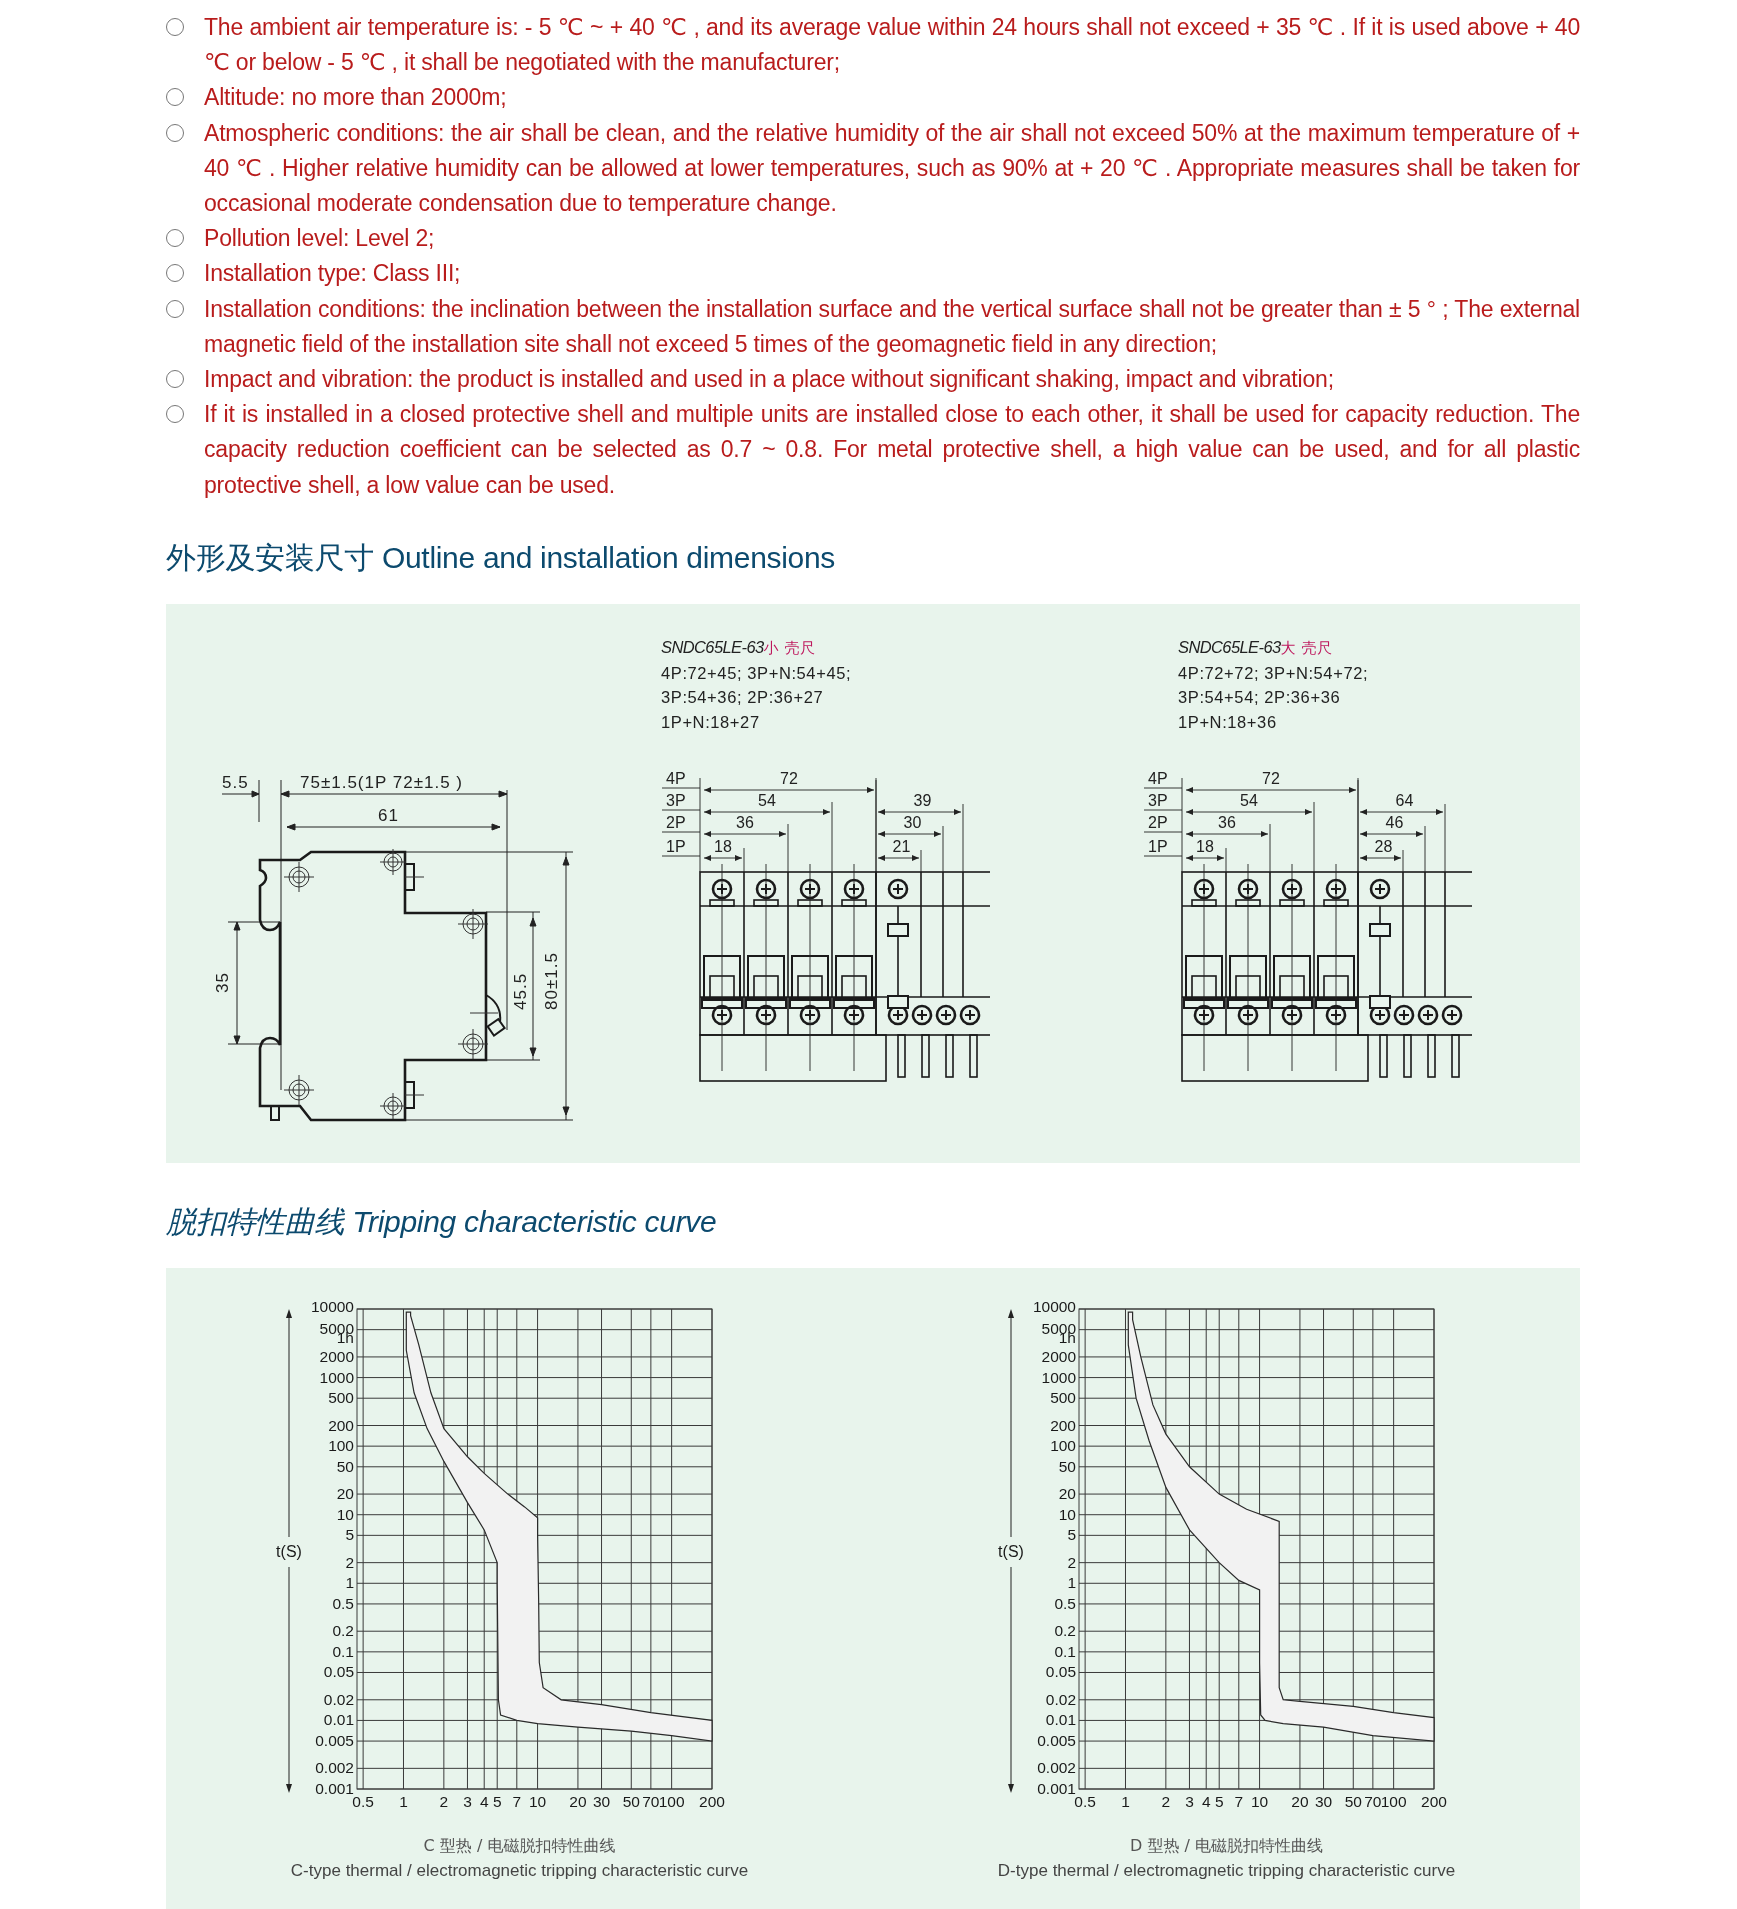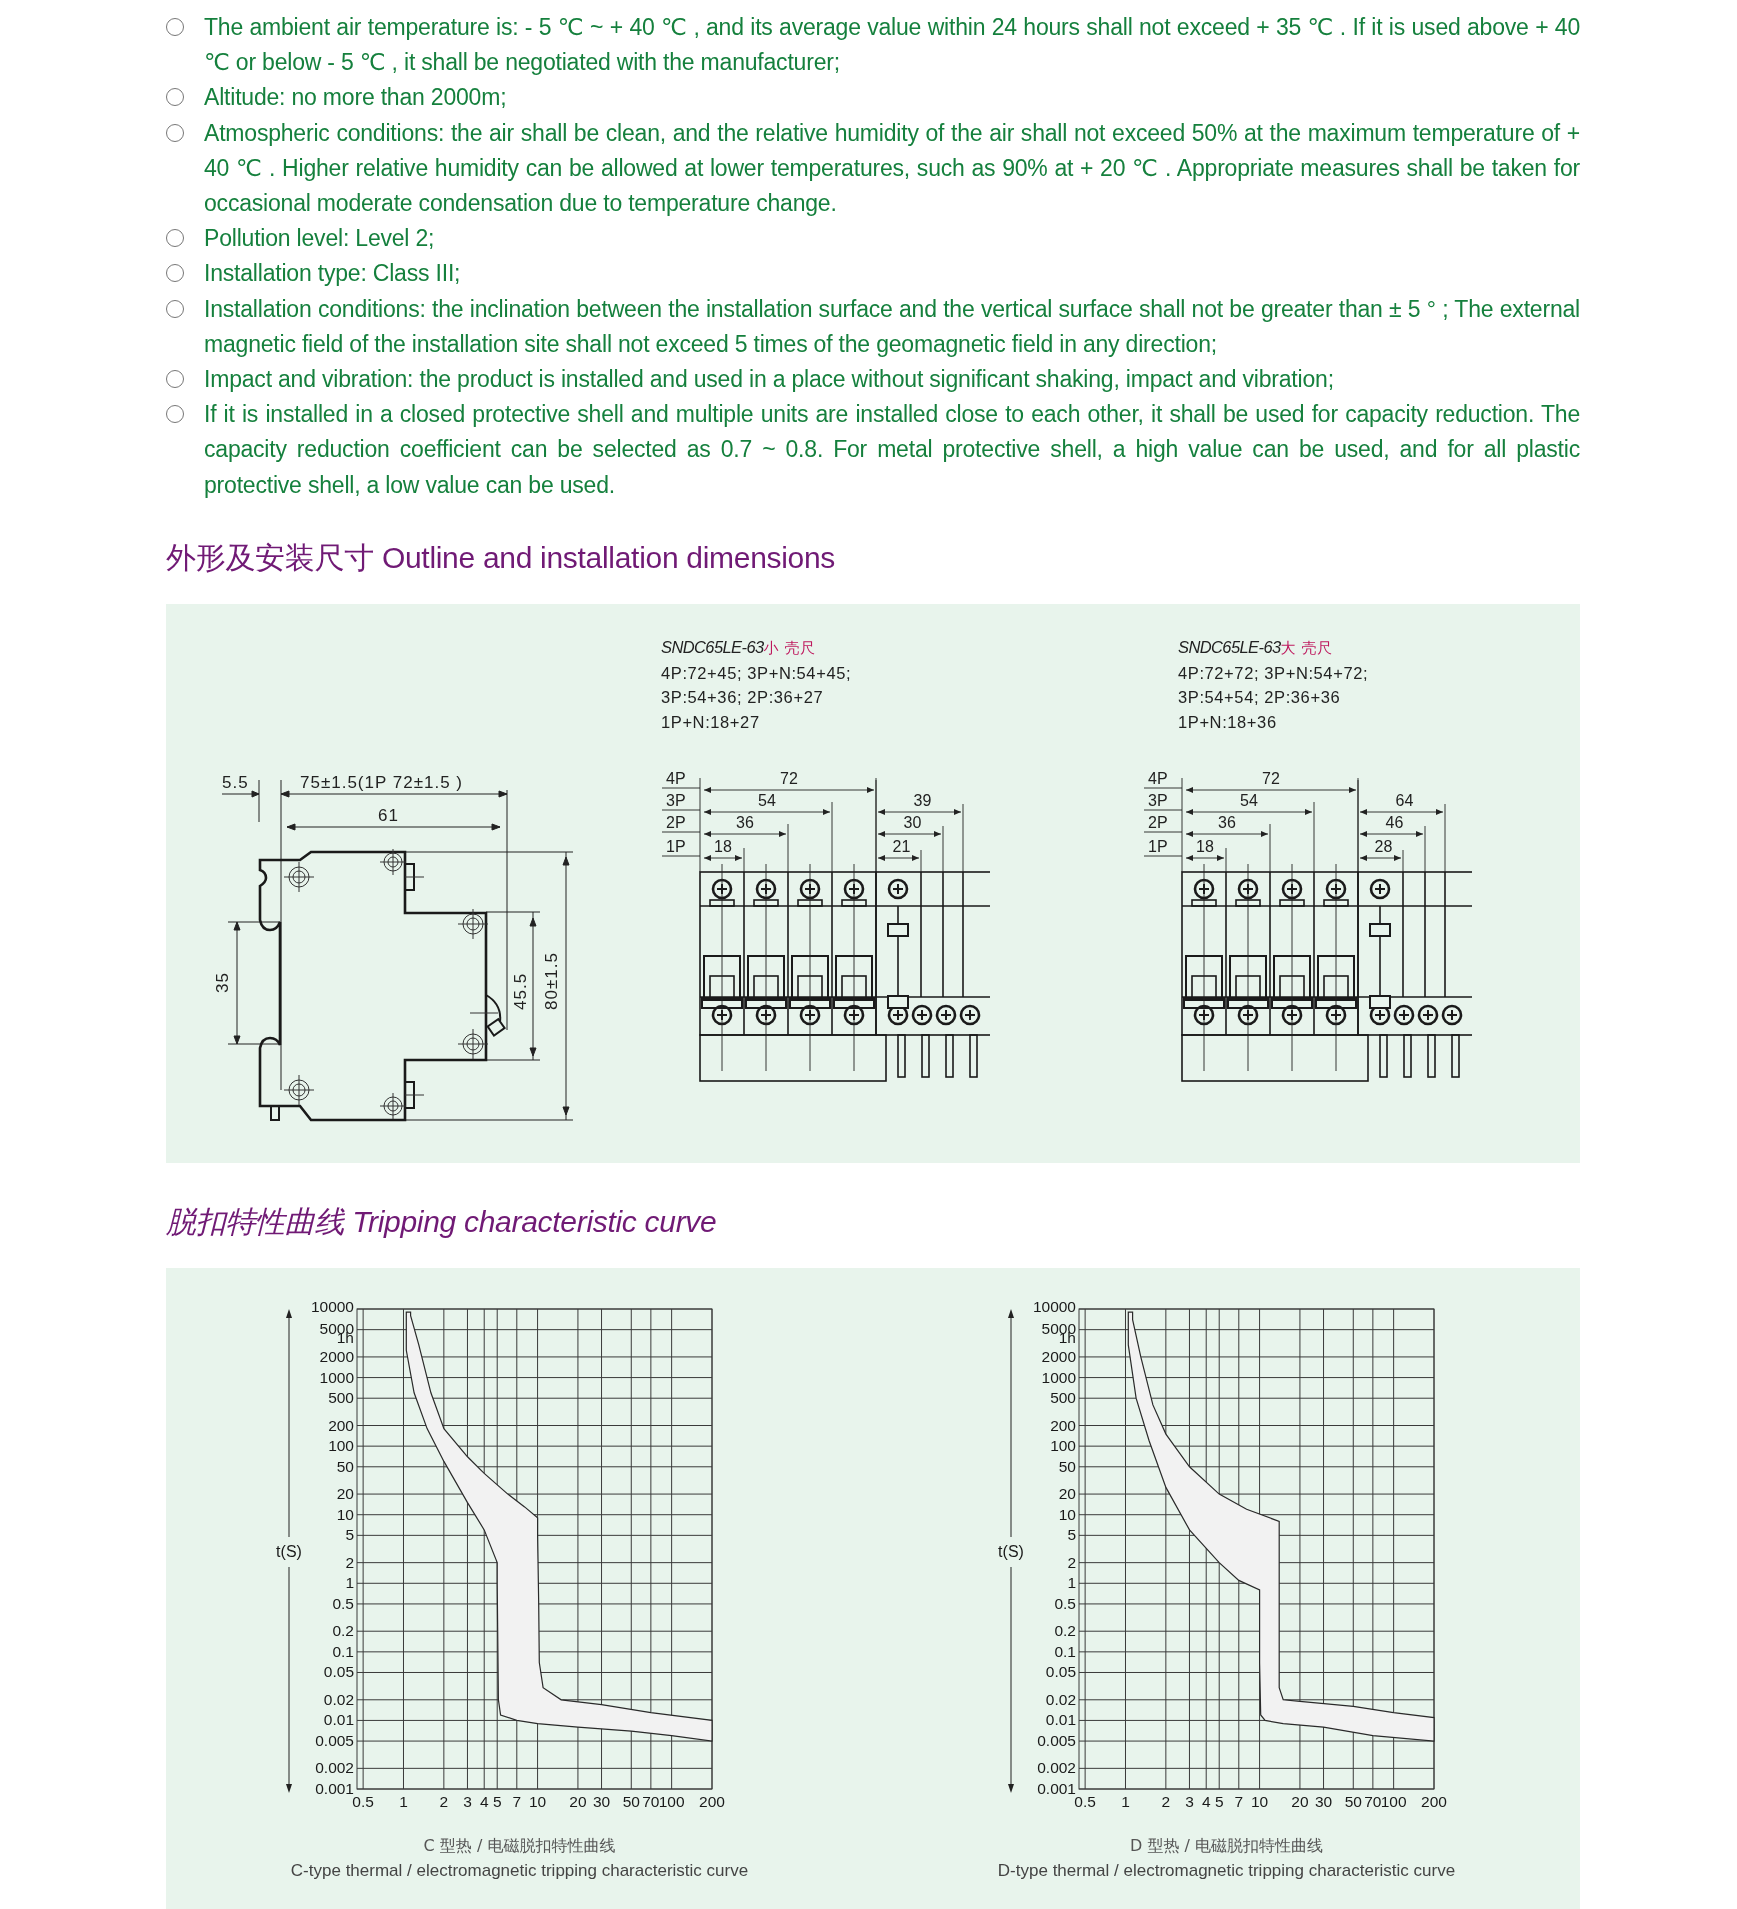--- a/index.html
+++ b/index.html
@@ -9,7 +9,7 @@
 
   
   .bullets { position:absolute; left:166px; top:10px; width:1414px; margin:0; padding:0; list-style:none; }
-  .bullet { position:relative; padding-left:38px; font-size:23px; line-height:35.2px; color:#15803d;
+  .bullet { position:relative; padding-left:38px; font-size:23px; line-height:35.2px; color:#b91c1c;
             text-align:justify; letter-spacing:-0.2px; }
   .bullet .dot { position:absolute; left:0; top:8px; width:18px; height:18px; border:1.3px solid #777;
                  border-radius:50%; box-sizing:border-box; }

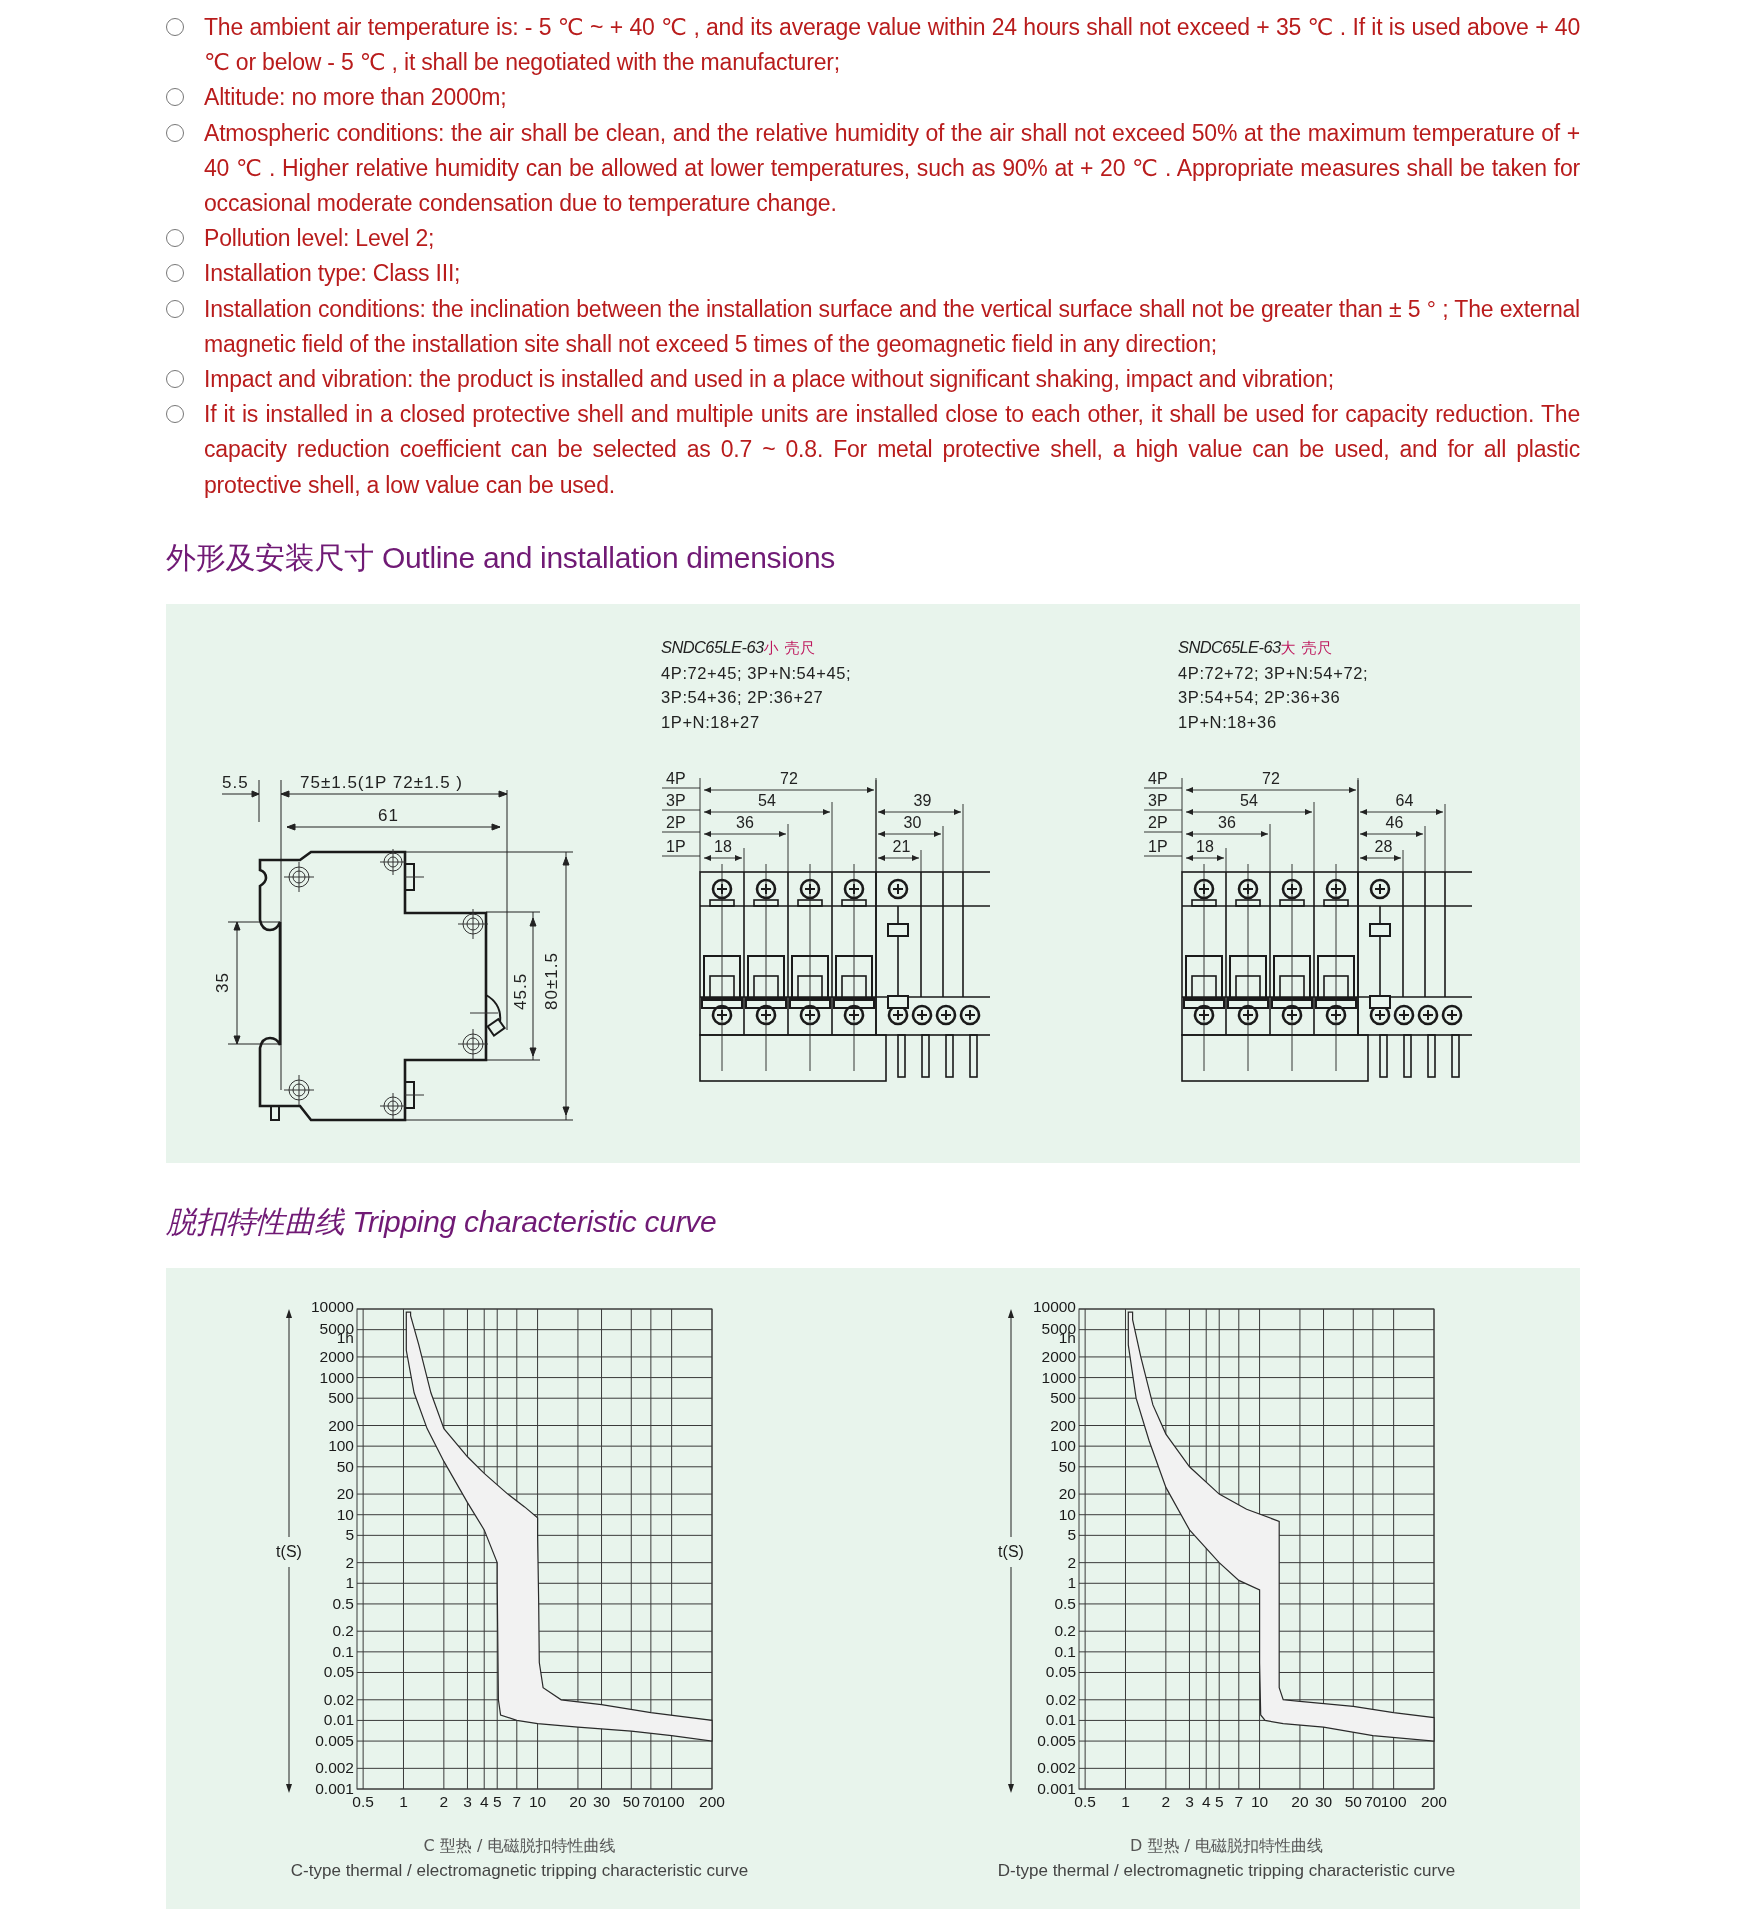--- a/index.html
+++ b/index.html
@@ -14,7 +14,7 @@
   .bullet .dot { position:absolute; left:0; top:8px; width:18px; height:18px; border:1.3px solid #777;
                  border-radius:50%; box-sizing:border-box; }
 
-  .section-title { position:absolute; left:166px; font-size:30px; color:#701a75; letter-spacing:-0.3px; }
+  .section-title { position:absolute; left:166px; font-size:30px; color:#0c4a6e; letter-spacing:-0.3px; }
   .panel { position:absolute; left:166px; width:1414px; background:#e8f4ec; }
 
   .spec { position:absolute; font-size:16.5px; color:#222; line-height:24.5px; letter-spacing:0.6px; white-space:nowrap; }

